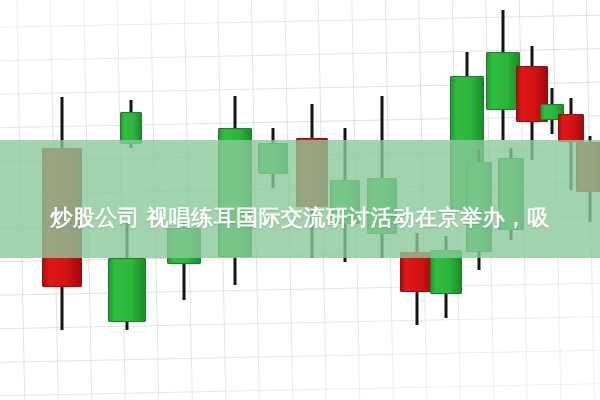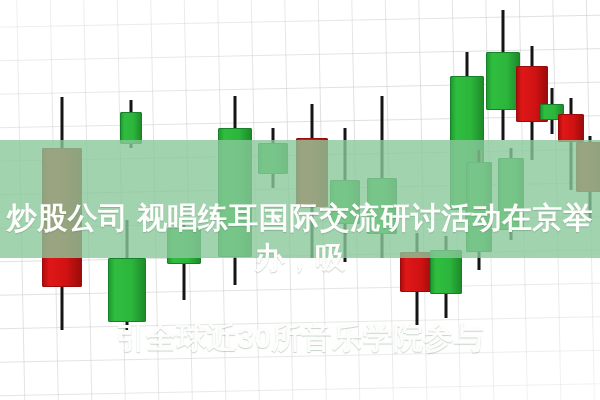--- a/index.html
+++ b/index.html
@@ -184,7 +184,7 @@
 
   <div id="green-band" style="top: 140px; height: 118px;"></div>
 
-  <div id="headline" style="top: 158px; font-size: 30px; color: rgb(253, 253, 251);">
+  <div id="headline" style="top: 158px; font-size: 22px; color: rgb(253, 253, 251);">
     <span class="ln">炒股公司 视唱练耳国际交流研讨活动在京举办，吸</span>
     <span class="ln">引全球近30所音乐学院参与</span>
   </div>

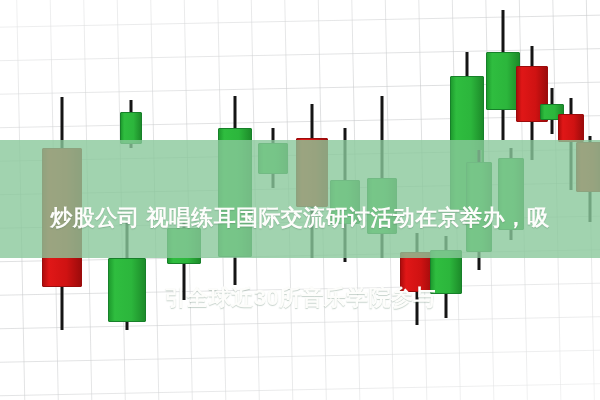--- a/index.html
+++ b/index.html
@@ -186,7 +186,6 @@
 
   <div id="headline" style="top: 158px; font-size: 22px; color: rgb(253, 253, 251);">
     <span class="ln">炒股公司 视唱练耳国际交流研讨活动在京举办，吸</span>
-    <span class="ln">引全球近30所音乐学院参与</span>
   </div>
 
 </div>

